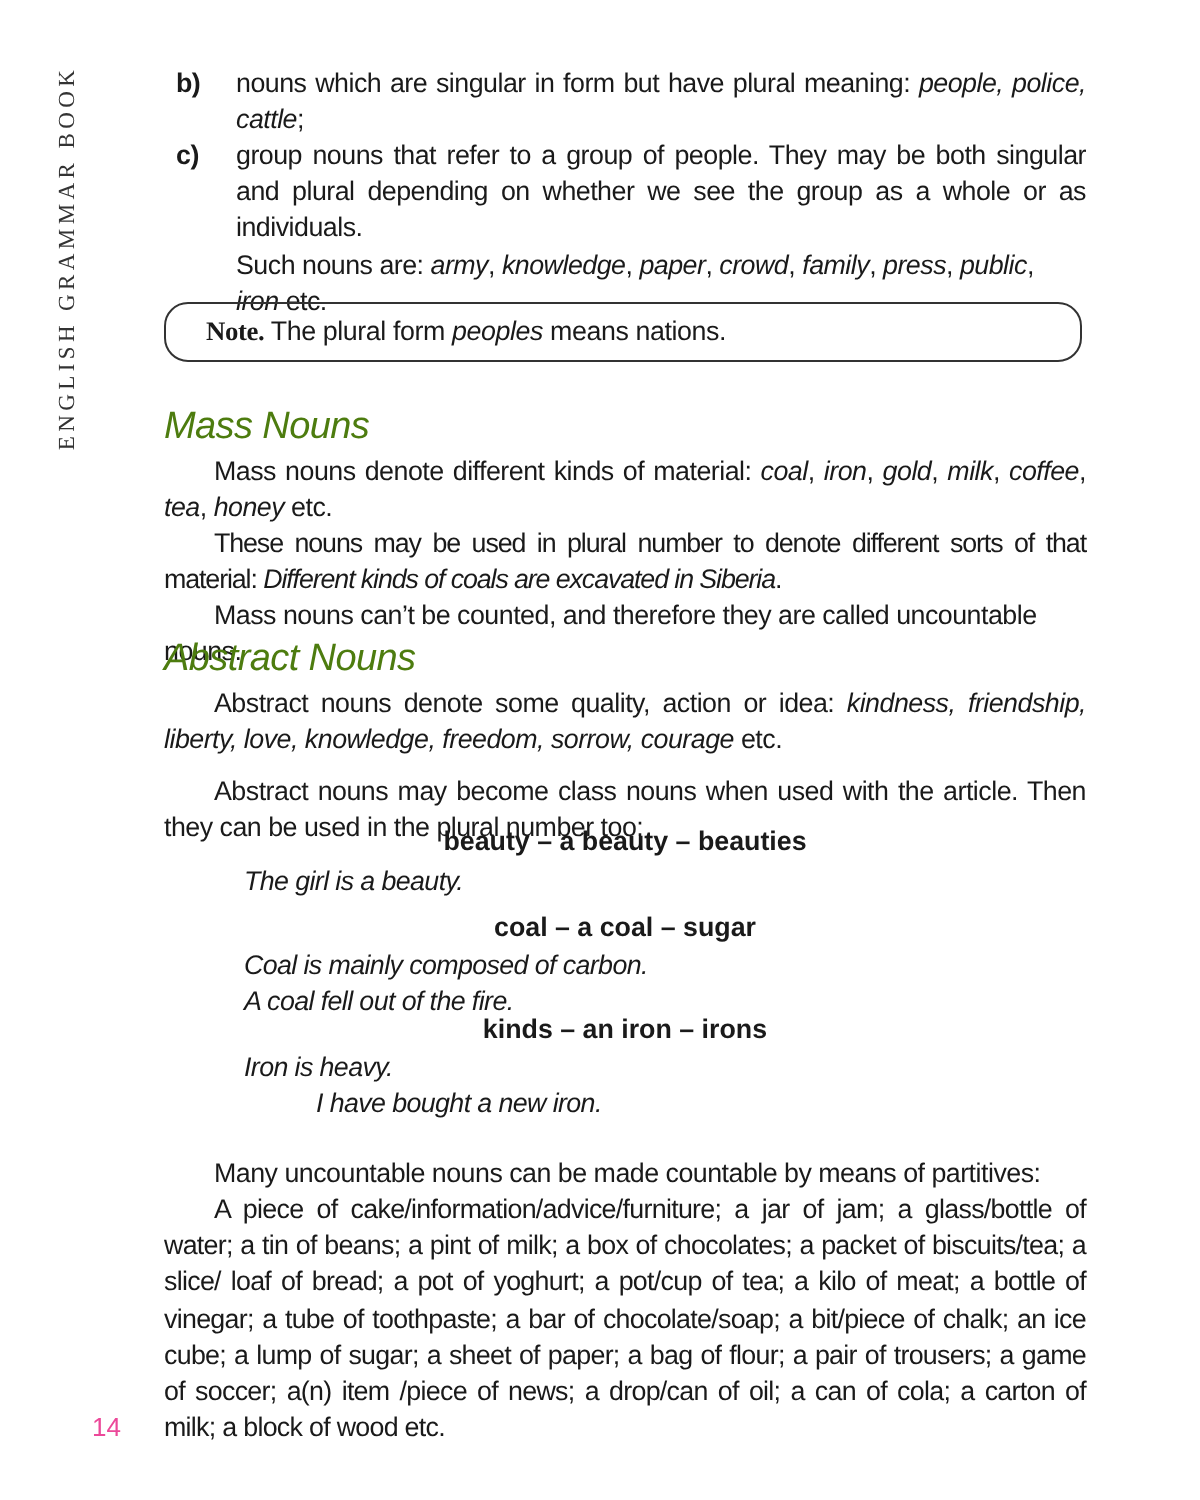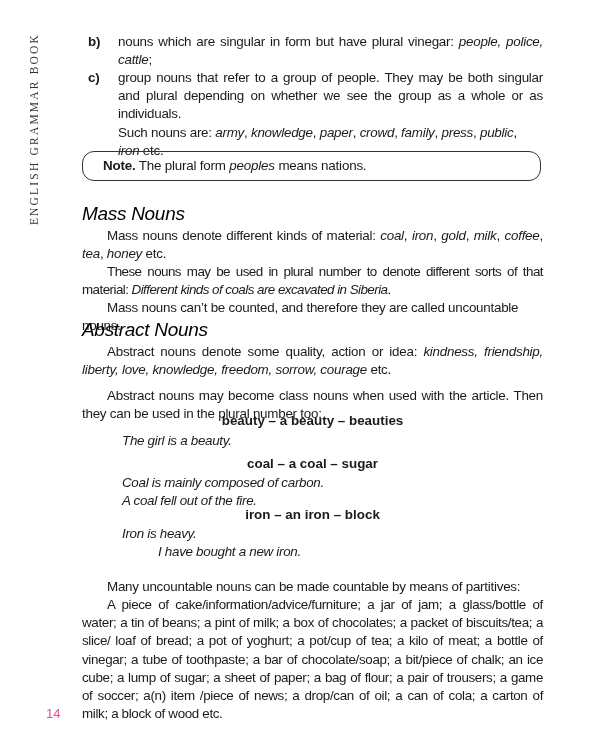--- a/index.html
+++ b/index.html
@@ -35,7 +35,7 @@
 
 <div class="item j" style="top:33px;">
   <span class="marker">b)</span>
-  <span>nouns which are singular in form but have plural vinegar: </span><i>people, police, cattle</i><span>;</span>
+  <span>nouns which are singular in form but have plural meaning: </span><i>people, police, cattle</i><span>;</span>
 </div>
 
 <div class="item j" style="top:69px;">

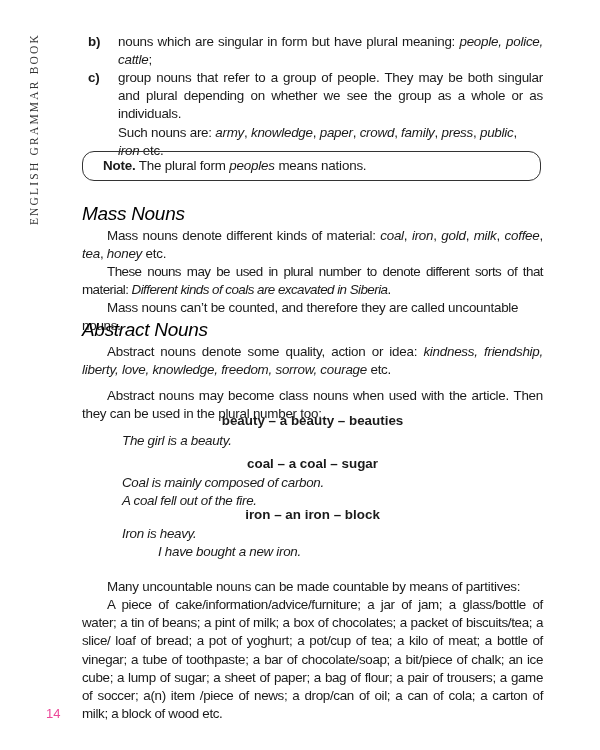--- a/index.html
+++ b/index.html
@@ -18,7 +18,7 @@
   .j { text-align: justify; text-align-last: left; }
   .ind { text-indent: 25px; }
   i { font-style: italic; }
-  b { font-weight: bold; }
+  b { font-weight: bold; font-family: Liberation Serif, serif; }
   .note { position: absolute; left: 82px; top: 151px; width: 459px; height: 30px;
           border: 1.3px solid #333; border-radius: 12px; box-sizing: border-box; }
   .note-text { position: absolute; left: 20px; top: 6px; font-size: 13.4px; letter-spacing: -0.2px; }

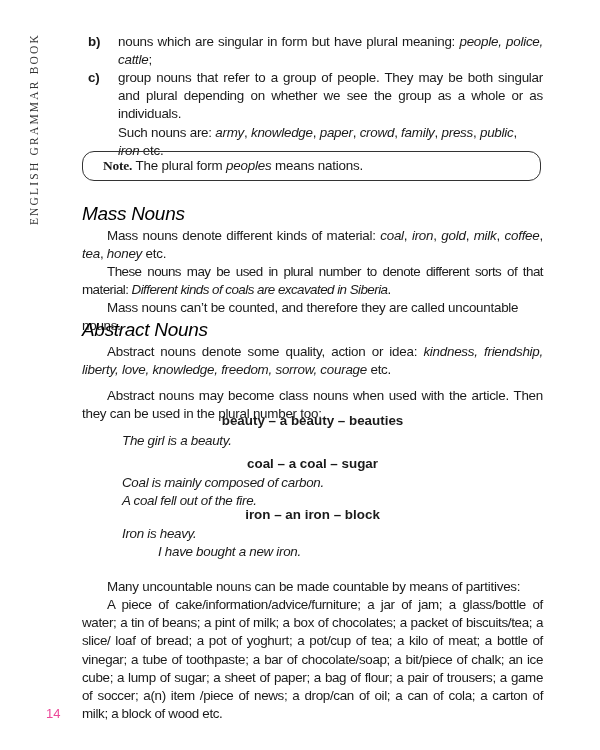--- a/index.html
+++ b/index.html
@@ -22,7 +22,7 @@
   .note { position: absolute; left: 82px; top: 151px; width: 459px; height: 30px;
           border: 1.3px solid #333; border-radius: 12px; box-sizing: border-box; }
   .note-text { position: absolute; left: 20px; top: 6px; font-size: 13.4px; letter-spacing: -0.2px; }
-  .h2 { position: absolute; left: 82px; font-size: 19px; font-style: italic; color: #000000; letter-spacing: -0.3px; }
+  .h2 { position: absolute; left: 82px; font-size: 19px; font-style: italic; color: #4d7c0f; letter-spacing: -0.3px; }
   .center { position: absolute; left: 82px; width: 461px; text-align: center; font-weight: bold; font-size: 13.4px; }
   .ex { position: absolute; left: 122px; font-style: italic; font-size: 13.4px; line-height: 18.2px; letter-spacing: -0.3px; }
 </style>

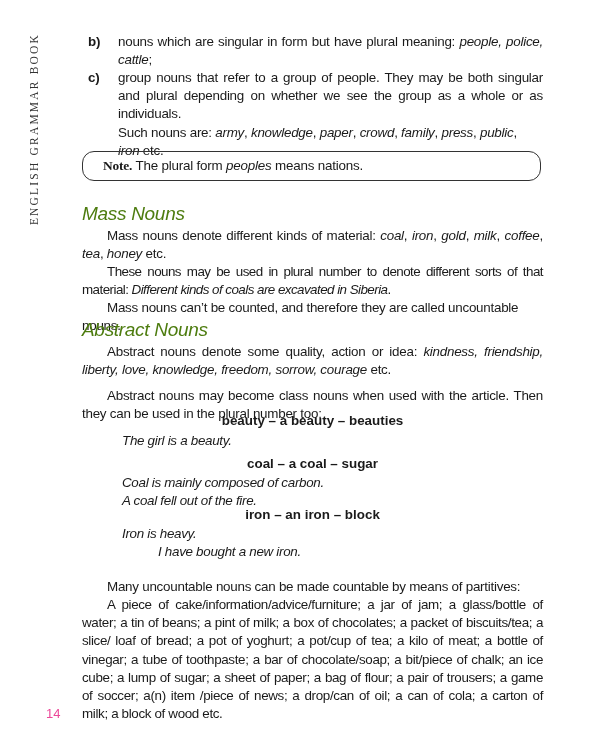--- a/index.html
+++ b/index.html
@@ -74,7 +74,7 @@
 <div class="ex" style="top:474px;">Coal is mainly composed of carbon.</div>
 <div class="ex" style="top:492px;">A coal fell out of the fire.</div>
 
-<div class="center" style="top:507px;">iron – an iron – block</div>
+<div class="center" style="top:507px;">kinds – an iron – irons</div>
 <div class="ex" style="top:525px;">Iron is heavy.</div>
 <div class="ex" style="top:543px;margin-left:36px;">I have bought a new iron.</div>
 

